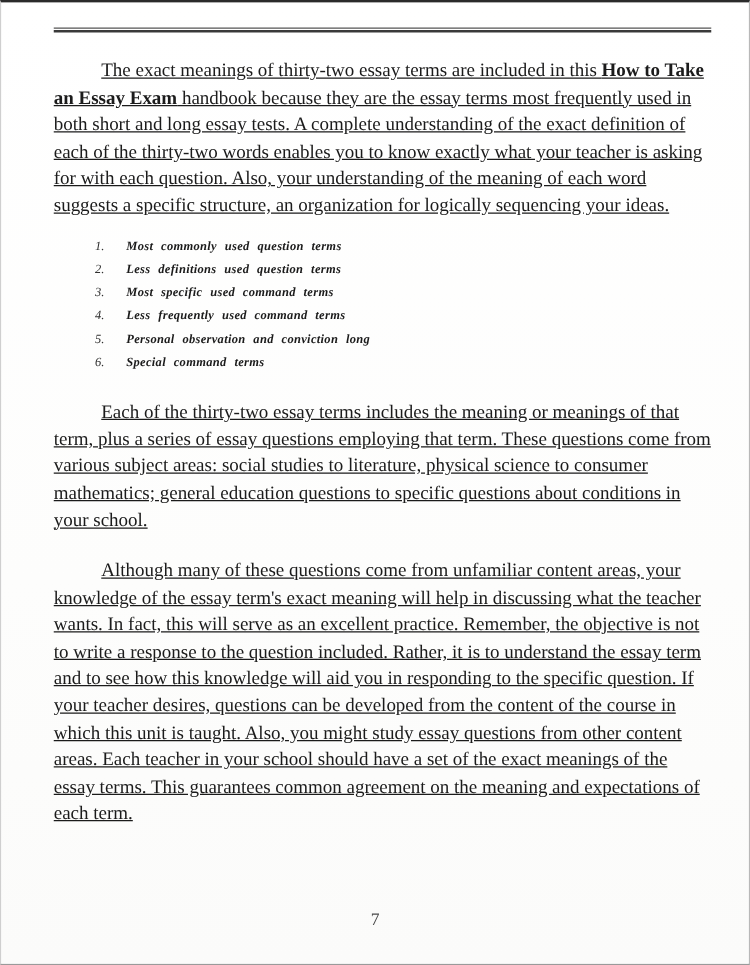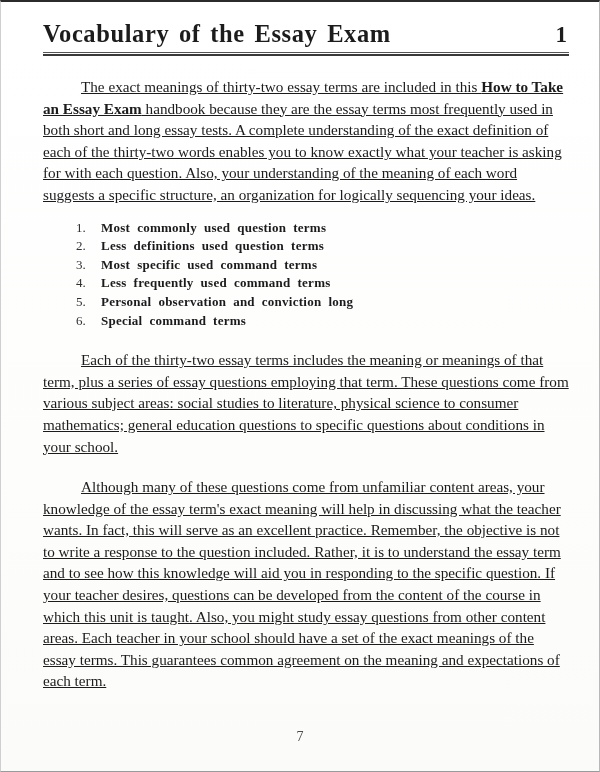--- a/index.html
+++ b/index.html
@@ -144,10 +144,6 @@
 
   <div id="content">
 
-    <div class="header-row">
-      <div class="doc-title">Vocabulary of the Essay Exam</div>
-      <div class="page-chapter-num">1</div>
-    </div>
 
     <div class="rule-double">
       <div class="rule-thin"></div>

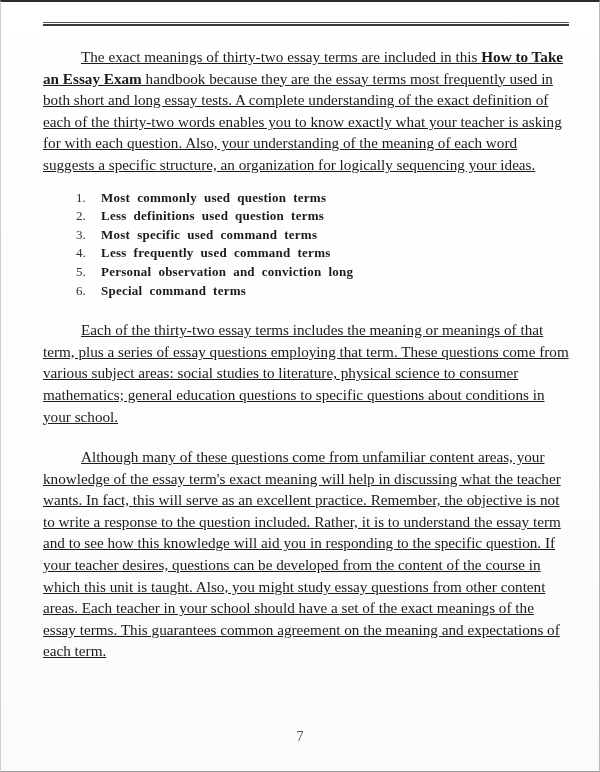--- a/index.html
+++ b/index.html
@@ -106,12 +106,13 @@
   ol.subdivisions li {
     position: relative;
     counter-increment: subdiv;
-    font-size: 13px;
+    font-size: 10px;
     font-weight: bold;
     line-height: 18.6px;
     letter-spacing: 0.25px;
     word-spacing: 3.5px;
     padding-left: 25px;
+    font-style: italic;
   }
   ol.subdivisions li::before {
     content: counter(subdiv) ".";

